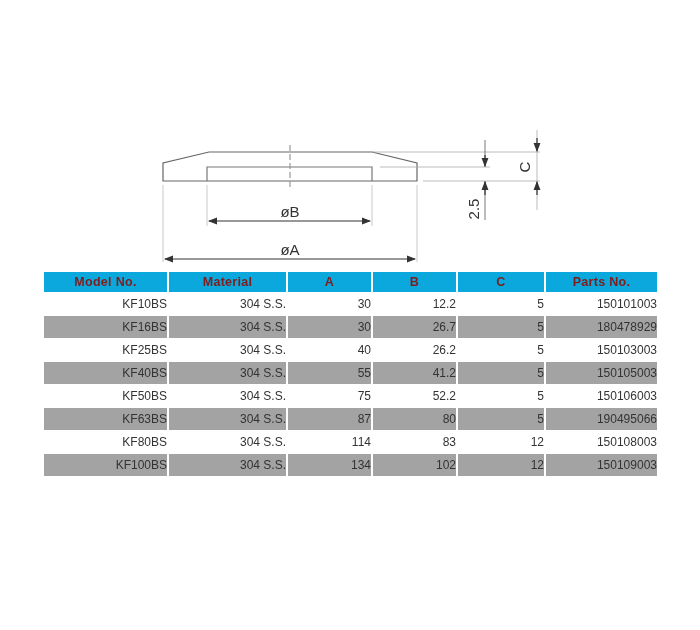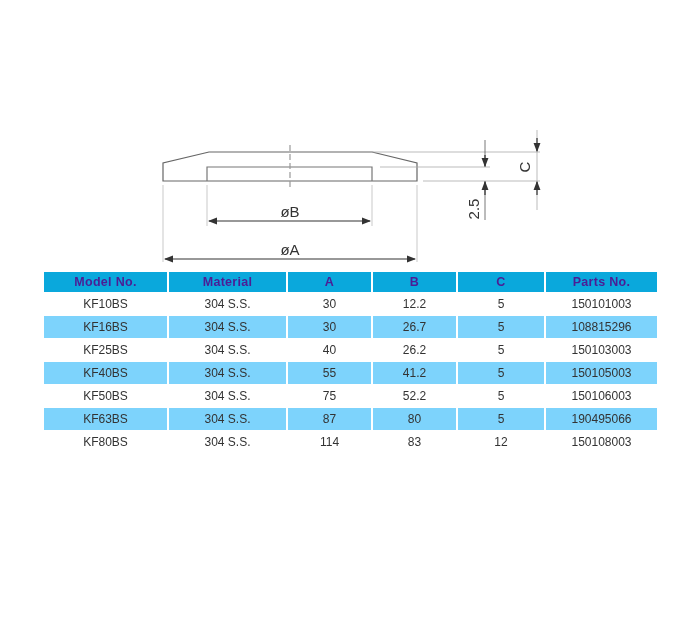--- a/index.html
+++ b/index.html
@@ -7,7 +7,7 @@
   #drawing { position:absolute; left:0; top:0; }
   .dim-label { font-family:"Liberation Sans", sans-serif; font-size:15px; fill:#333; }
   table.spec { position:absolute; left:44px; top:272px; width:613px; border-collapse:collapse; table-layout:fixed; font-size:12px; color:#333; }
-  table.spec th { background:#0aa8dc; color:#4c1d95; font-weight:bold; height:20px; padding:0; border-right:2px solid #ffffff; letter-spacing:0.3px; font-size:12.5px; }
+  table.spec th { background:#0aa8dc; color:#7f1d1d; font-weight:bold; height:20px; padding:0; border-right:2px solid #ffffff; letter-spacing:0.3px; font-size:12.5px; }
   table.spec th:last-child { border-right:none; }
   table.spec td { height:22px; padding:0; text-align:center; border-right:2px solid #ffffff; }
   table.spec td:last-child { border-right:none; }

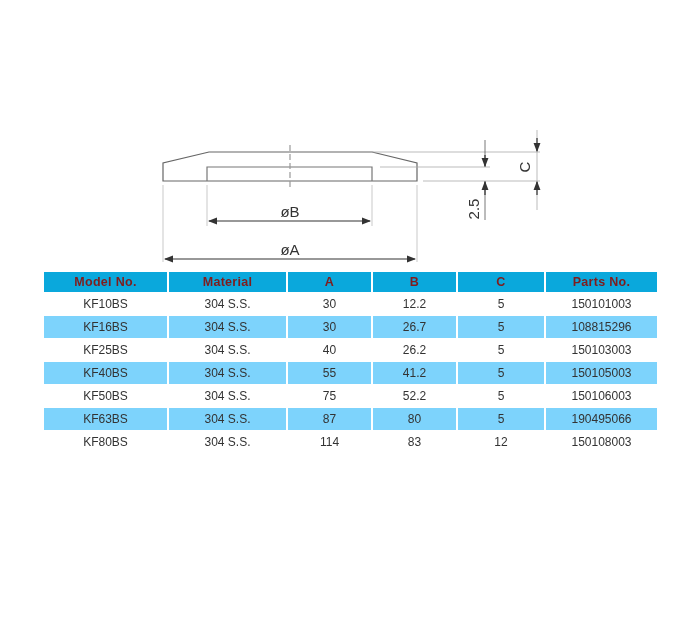--- a/index.html
+++ b/index.html
@@ -9,7 +9,7 @@
   table.spec { position:absolute; left:44px; top:272px; width:613px; border-collapse:collapse; table-layout:fixed; font-size:12px; color:#333; }
   table.spec th { background:#0aa8dc; color:#7f1d1d; font-weight:bold; height:20px; padding:0; border-right:2px solid #ffffff; letter-spacing:0.3px; font-size:12.5px; }
   table.spec th:last-child { border-right:none; }
-  table.spec td { height:22px; padding:0; text-align:center; border-right:2px solid #ffffff; }
+  table.spec td { height:22px; padding:0; text-align:right; border-right:2px solid #ffffff; }
   table.spec td:last-child { border-right:none; }
   table.spec tr.alt td { background:#7dd3fc; }
   table.spec tr.r td { border-top:1px solid #ffffff; }

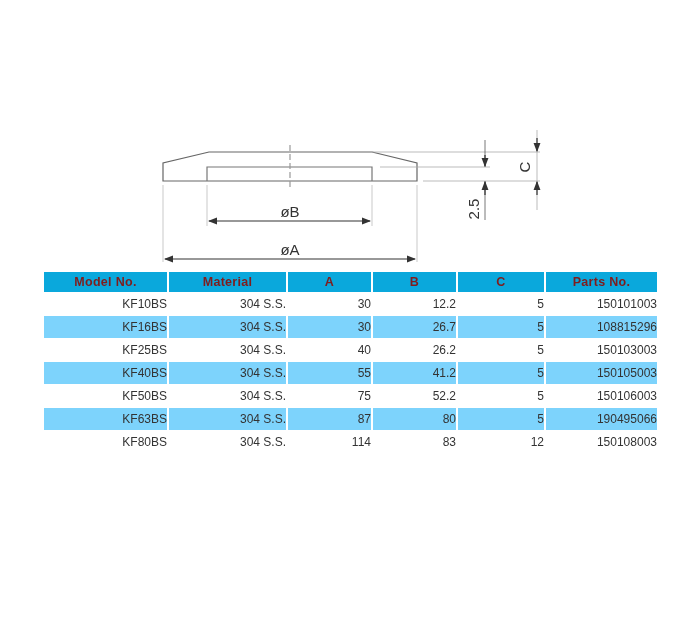--- a/index.html
+++ b/index.html
@@ -11,7 +11,7 @@
   table.spec th:last-child { border-right:none; }
   table.spec td { height:22px; padding:0; text-align:right; border-right:2px solid #ffffff; }
   table.spec td:last-child { border-right:none; }
-  table.spec tr.alt td { background:#7dd3fc; }
+  table.spec tr.alt td { background:#a3a3a3; }
   table.spec tr.r td { border-top:1px solid #ffffff; }
 </style>
 </head>

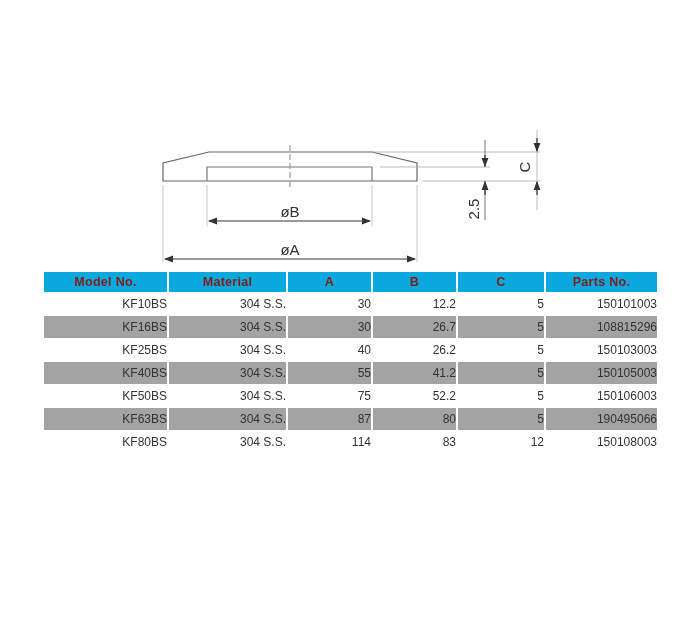--- a/index.html
+++ b/index.html
@@ -95,7 +95,7 @@
       <td>30</td>
       <td>26.7</td>
       <td>5</td>
-      <td>108815296</td>
+      <td>180478929</td>
     </tr>
     <tr class="r">
       <td>KF25BS</td>

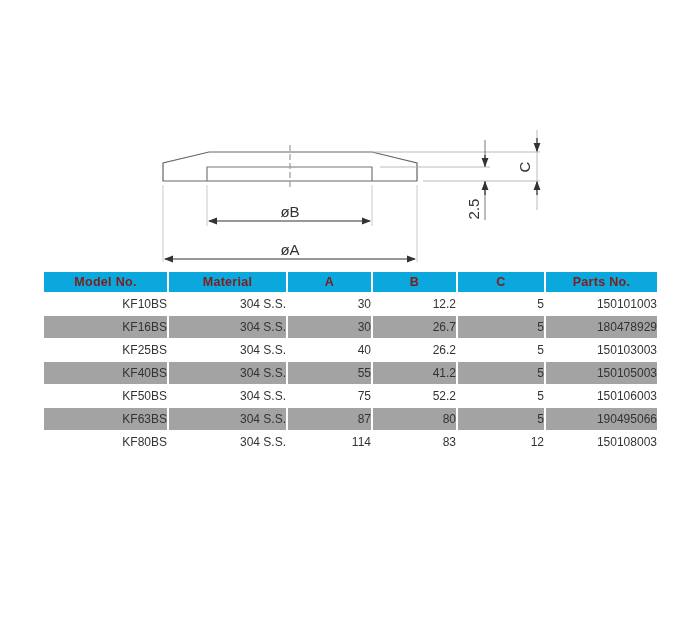--- a/index.html
+++ b/index.html
@@ -137,6 +137,14 @@
       <td>12</td>
       <td>150108003</td>
     </tr>
+    <tr class="r alt">
+      <td>KF100BS</td>
+      <td>304 S.S.</td>
+      <td>134</td>
+      <td>102</td>
+      <td>12</td>
+      <td>150109003</td>
+    </tr>
   </tbody>
 </table>
 

